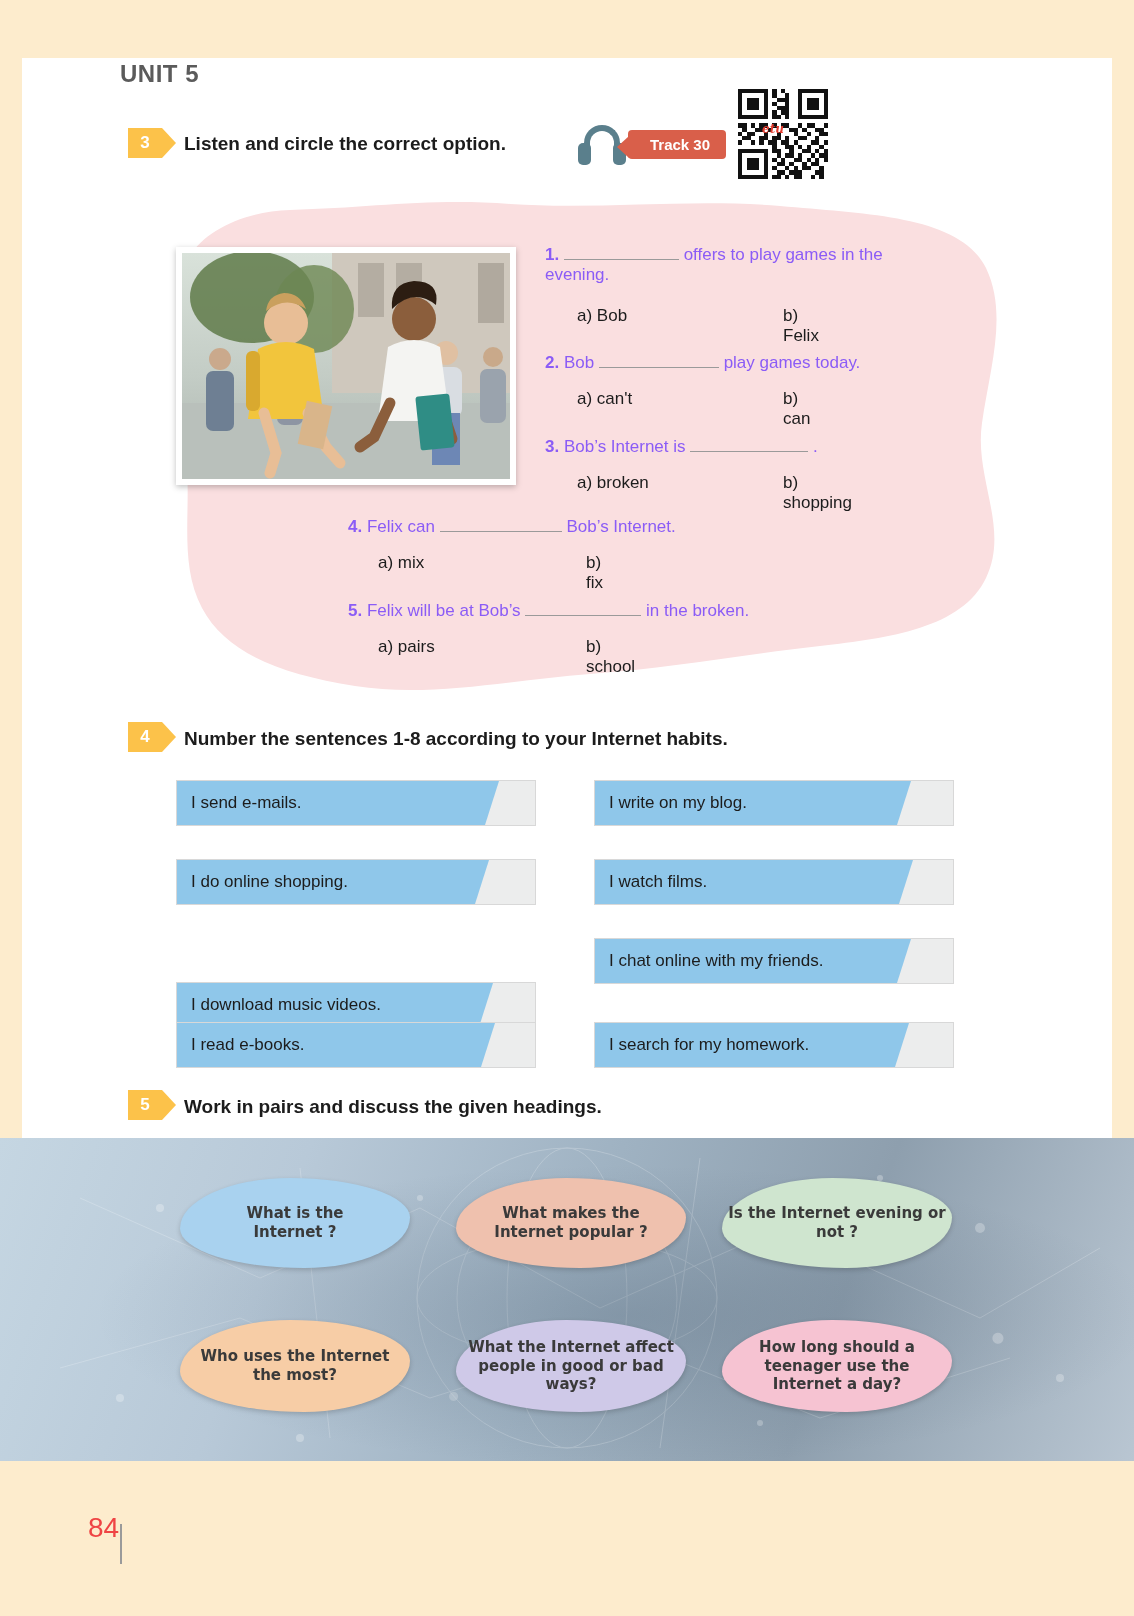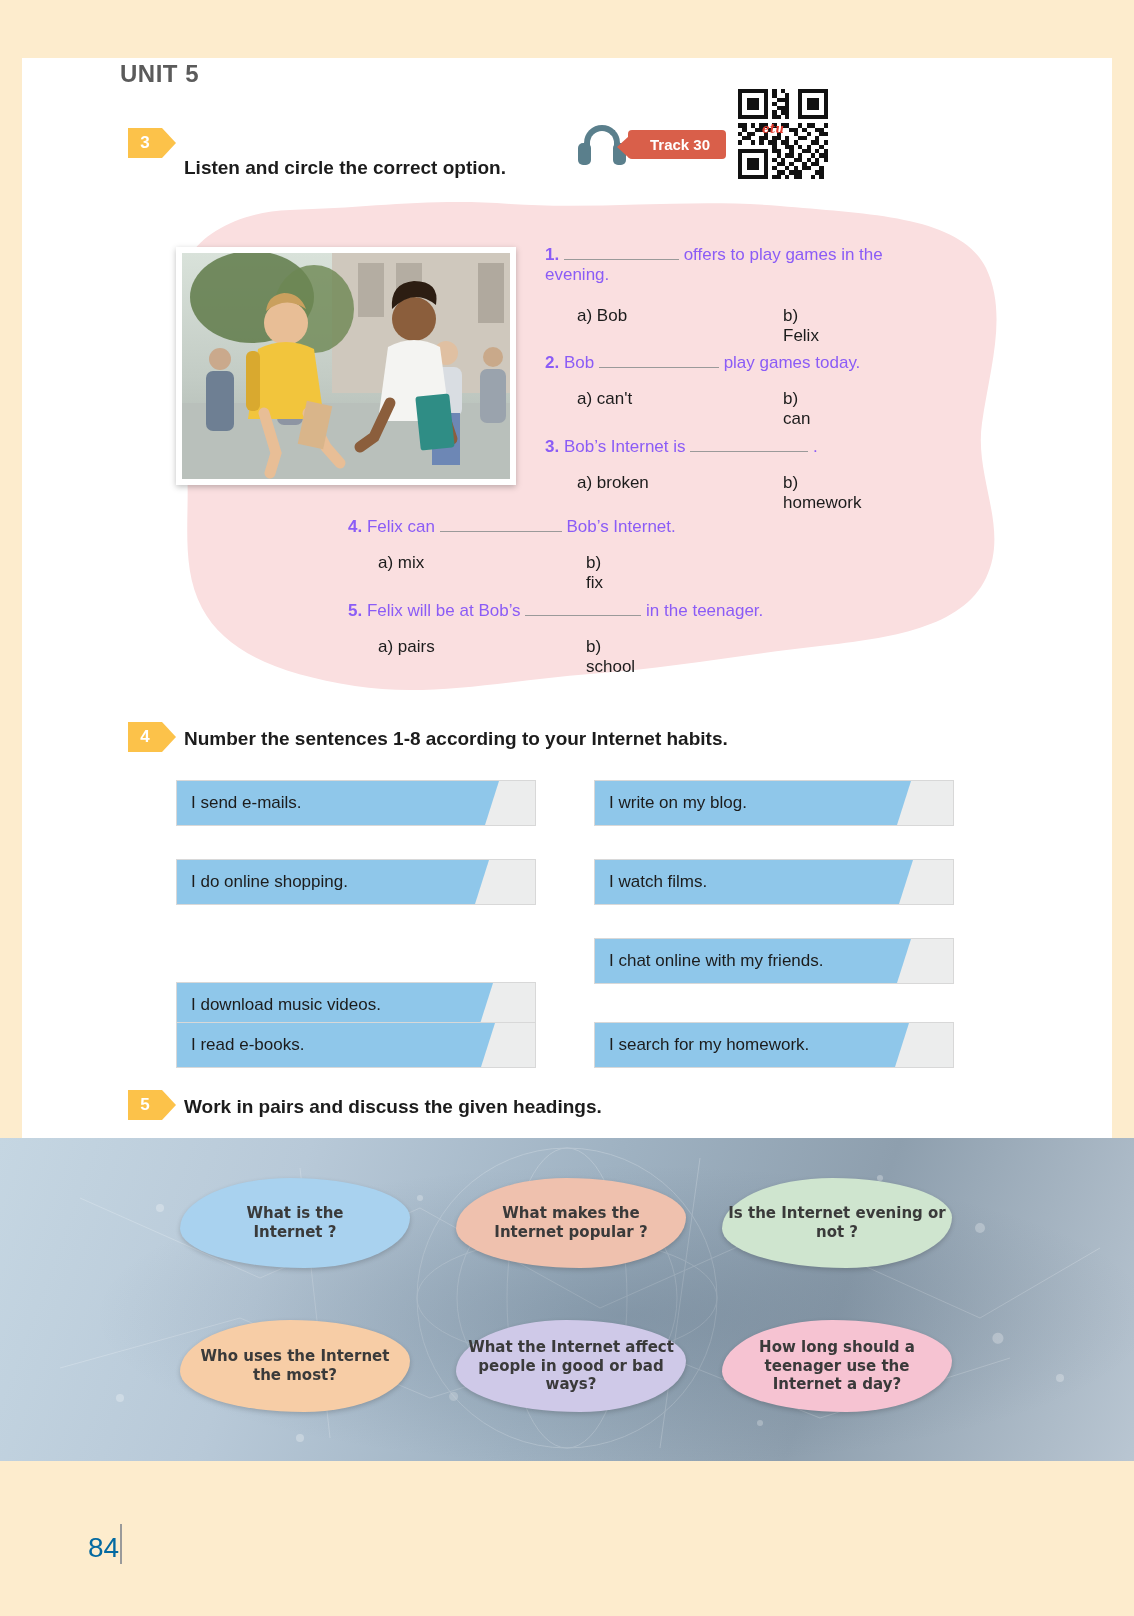--- a/index.html
+++ b/index.html
@@ -265,7 +265,7 @@
   <div class="unit-title">UNIT 5</div>
 
   <div class="ex-num" style="left:128px; top:128px;">3</div>
-  <div class="ex-title" style="left:184px; top:133px;margin-top:24px;">Listen and circle the correct option.</div>
+  <div class="ex-title" style="left:184px; top:133px;">Listen and circle the correct option.</div>
 
   <div class="headphone">
     <div class="hp-band"></div>

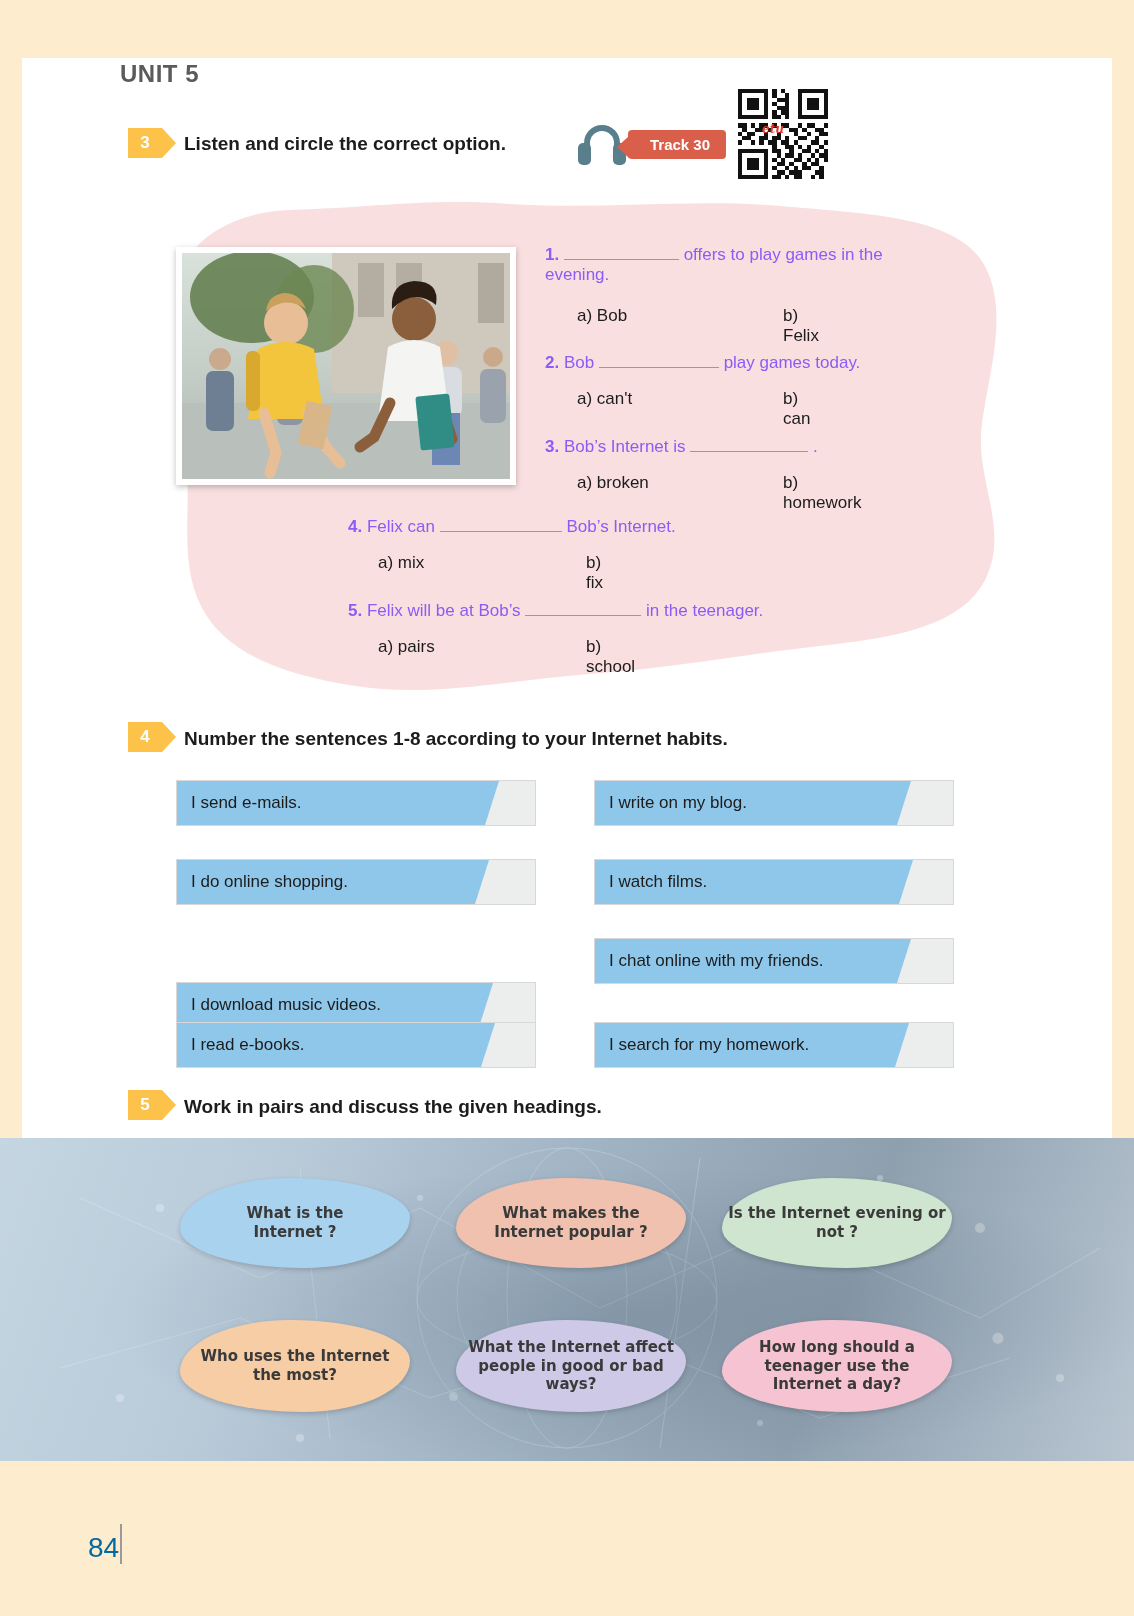--- a/index.html
+++ b/index.html
@@ -466,7 +466,7 @@
   </div>
   <div class="q-opts" style="left:577px; top:473px;">
     <span>a) broken</span>
-    <span class="opt-b" style="left:206px; top:0;">b) homework</span>
+    <span class="opt-b" style="left:206px; top:0;">b) shopping</span>
   </div>
 
   <div class="q-item" style="left:348px; top:516px; width:420px;">

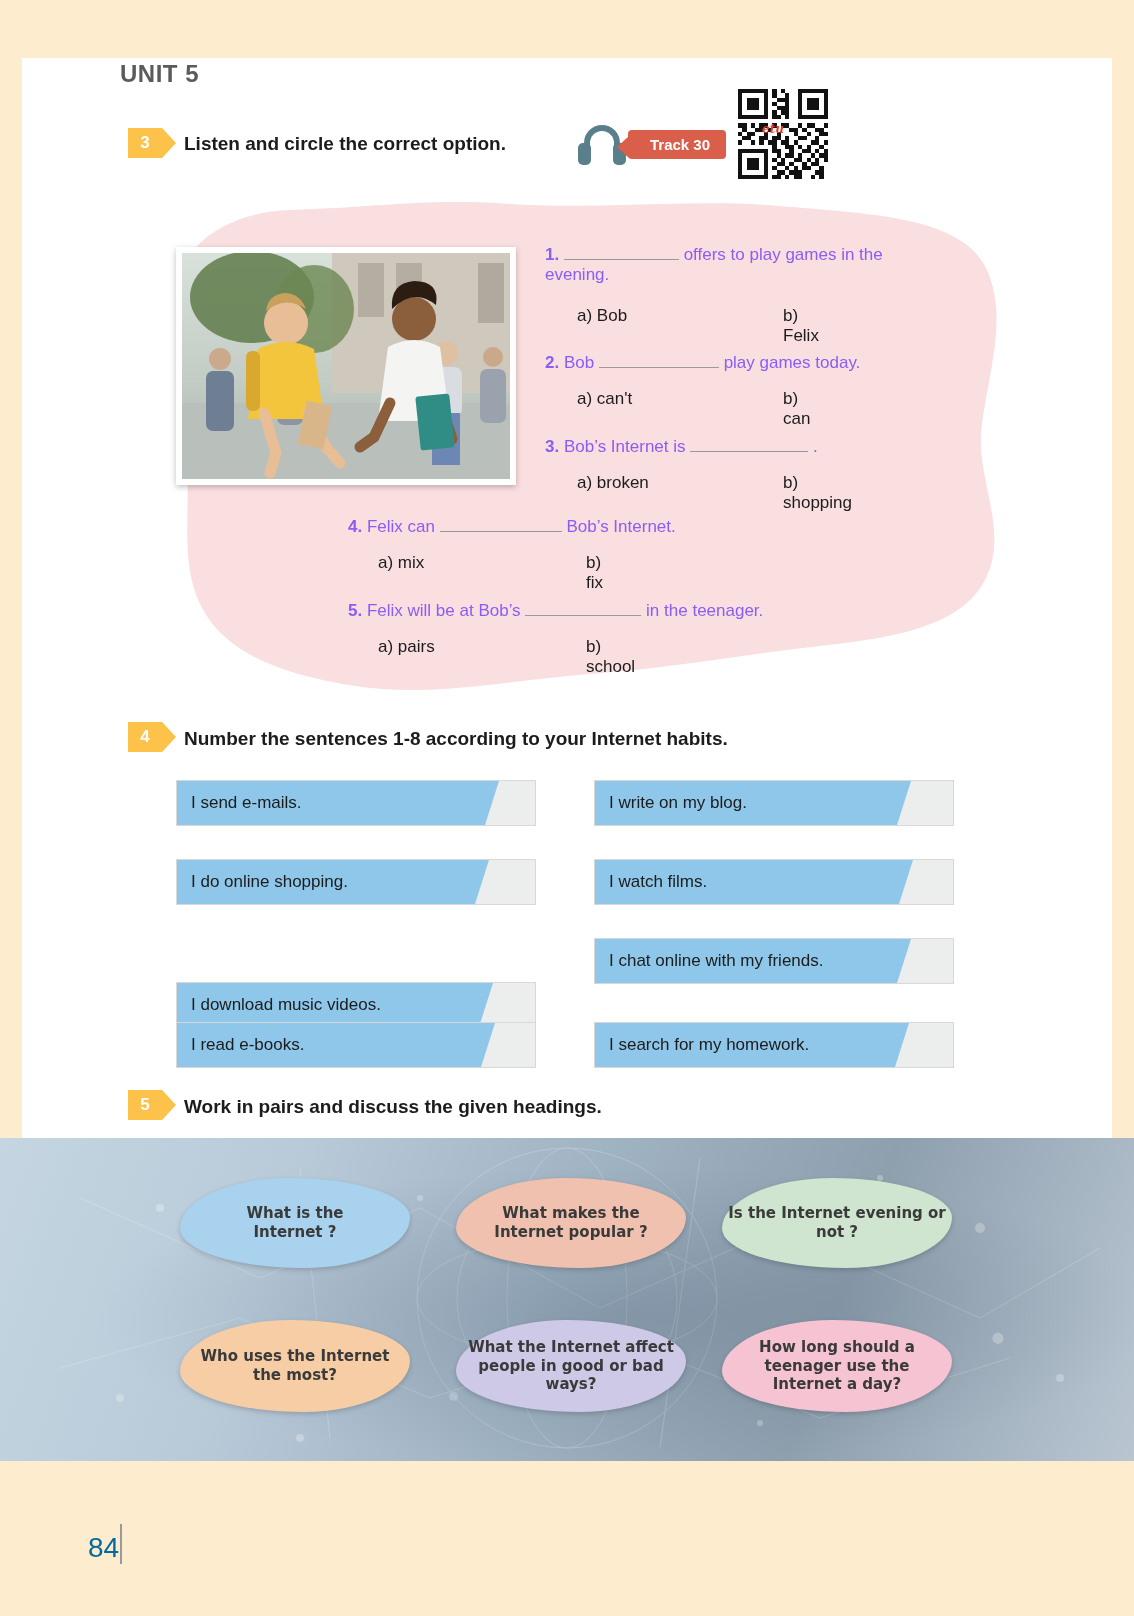--- a/index.html
+++ b/index.html
@@ -484,7 +484,7 @@
     <span class="q-num">5.</span>
     <span>Felix will be at Bob’s</span>
     <span class="blank" style="width:116px;"></span>
-    <span>in the teenager.</span>
+    <span>in the broken.</span>
   </div>
   <div class="q-opts" style="left:378px; top:637px;">
     <span>a) pairs</span>

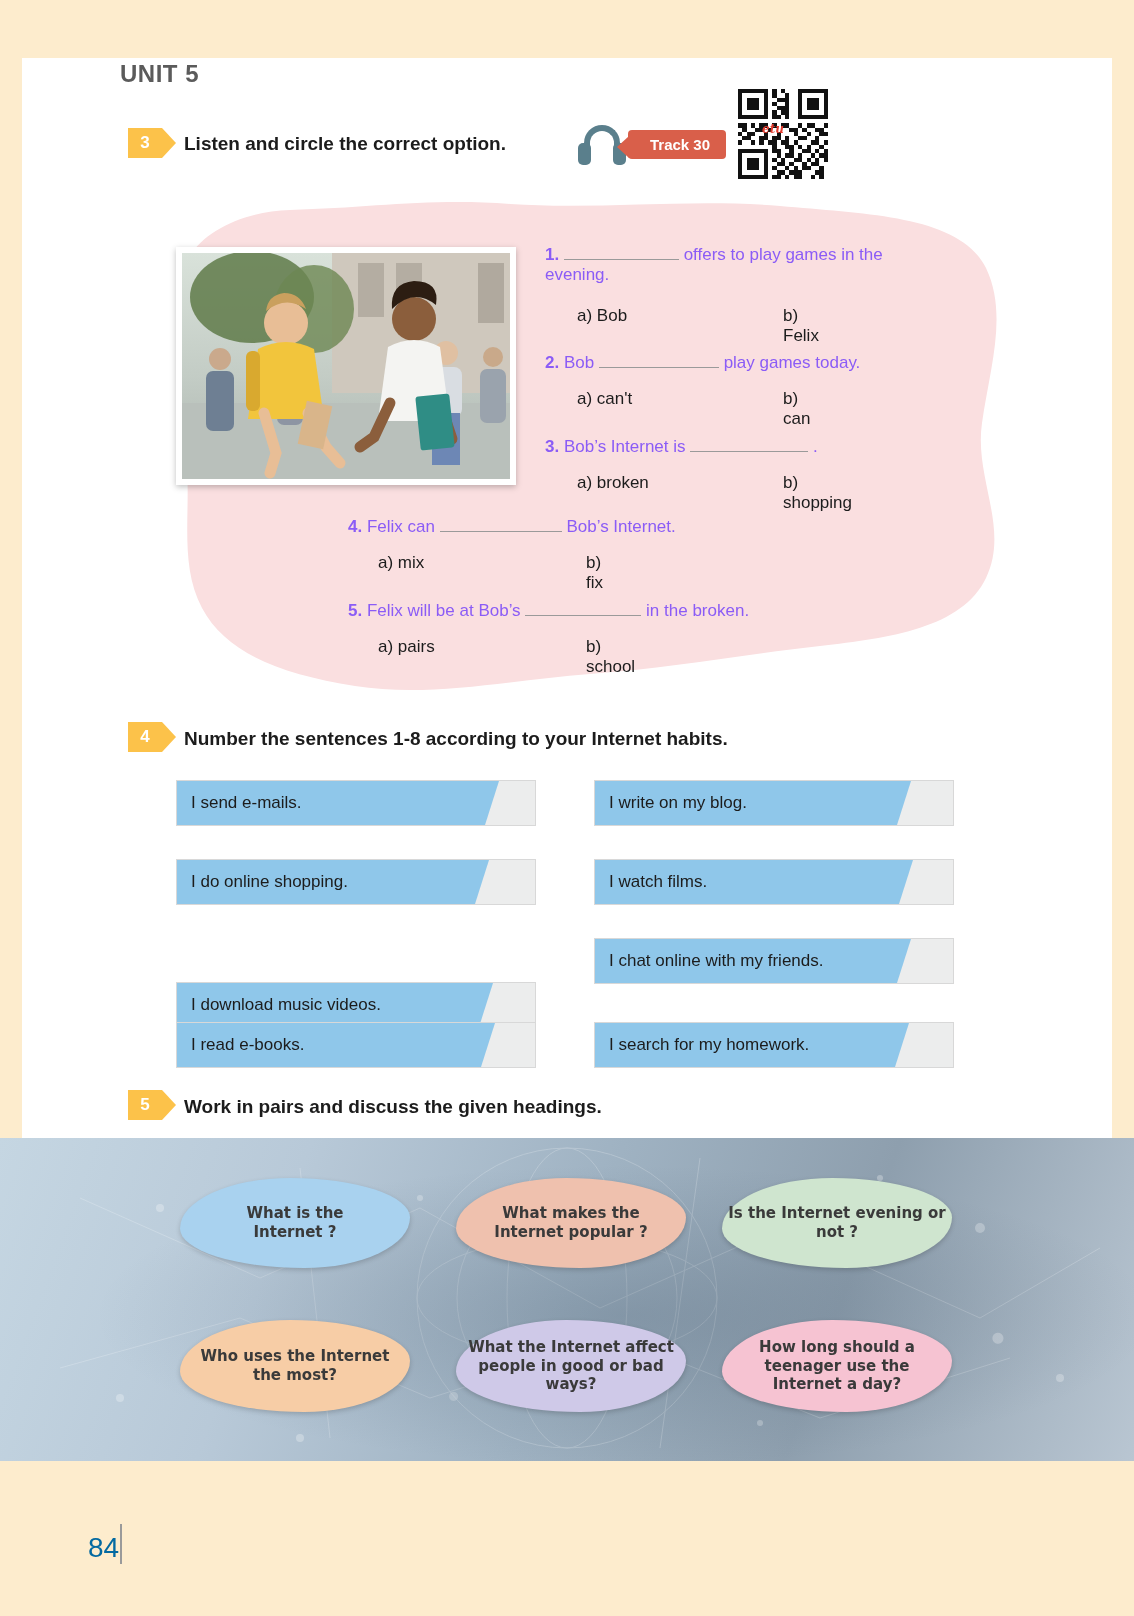--- a/index.html
+++ b/index.html
@@ -240,9 +240,9 @@
   
   .page-num {
     position: absolute;
-    left: 88px; bottom: 52px;
+    left: 88px; bottom: 72px;
     font-size: 28px;
-    color: #0369a1;
+    color: #ef4444;
   }
   .page-num-rule {
     position: absolute;

